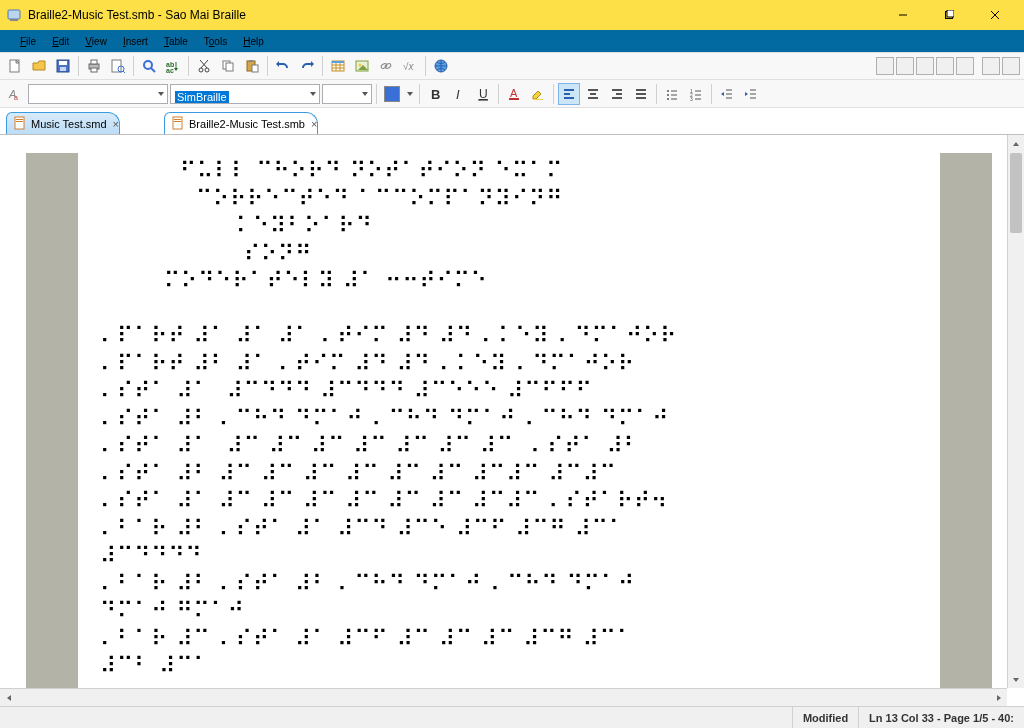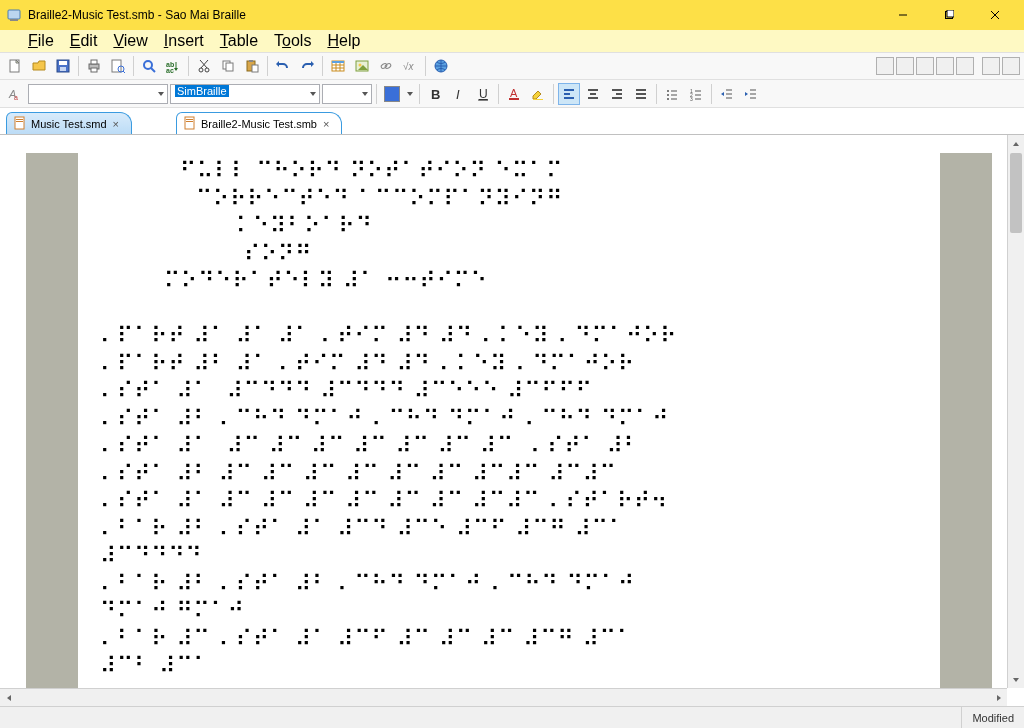--- a/index.html
+++ b/index.html
@@ -14,7 +14,7 @@
 .winbtn svg { width: 10px; height: 10px; }
 
 
-.menubar { height: 22px; display: flex; align-items: center; padding: 0 20px; font-size: 16px; background: #fef9c3; }
+.menubar { height: 22px; display: flex; align-items: center; padding: 0 12px; font-size: 10px; background: #0369a1; }
 .menubar .menu-item { padding: 2px 8px; cursor: default; }
 .menubar .menu-item .ul { text-decoration: underline; }
 

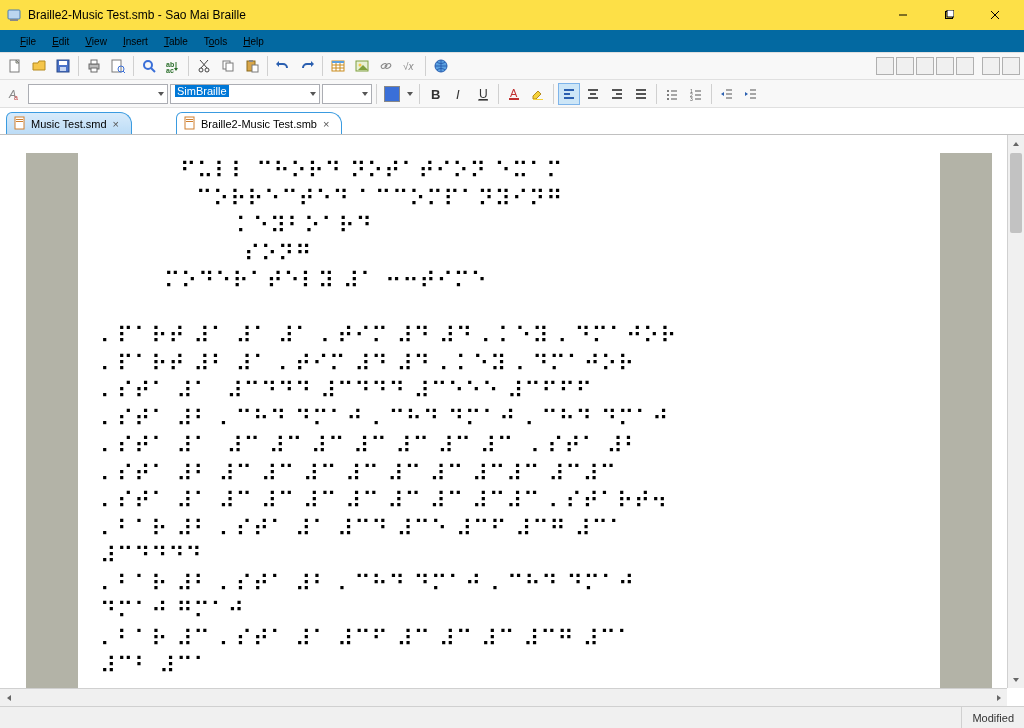--- a/index.html
+++ b/index.html
@@ -24,7 +24,7 @@
 .tb-btn { width: 22px; height: 22px; display: flex; align-items: center; justify-content: center; border: 1px solid transparent; }
 .tb-sep { width: 1px; height: 20px; background: #d0d0d0; margin: 0 2px; }
 .tb-btn svg, .tb-icon svg { width: 16px; height: 16px; }
-.tb-combo { height: 20px; border: 1px solid #abadb3; background: #fff; font-size: 11px; padding: 0 16px 0 4px; position: relative; display: flex; align-items: flex-start; }
+.tb-combo { height: 20px; border: 1px solid #abadb3; background: #fff; font-size: 11px; padding: 0 16px 0 4px; position: relative; display: flex; align-items: flex-end; }
 .tb-combo .chev { position: absolute; right: 2px; top: 50%; transform: translateY(-50%); }
 .tb-combo.sel { background: #fff; }
 .tb-combo .selline { background: #0078d7; color: #fff; padding: 0 2px; }

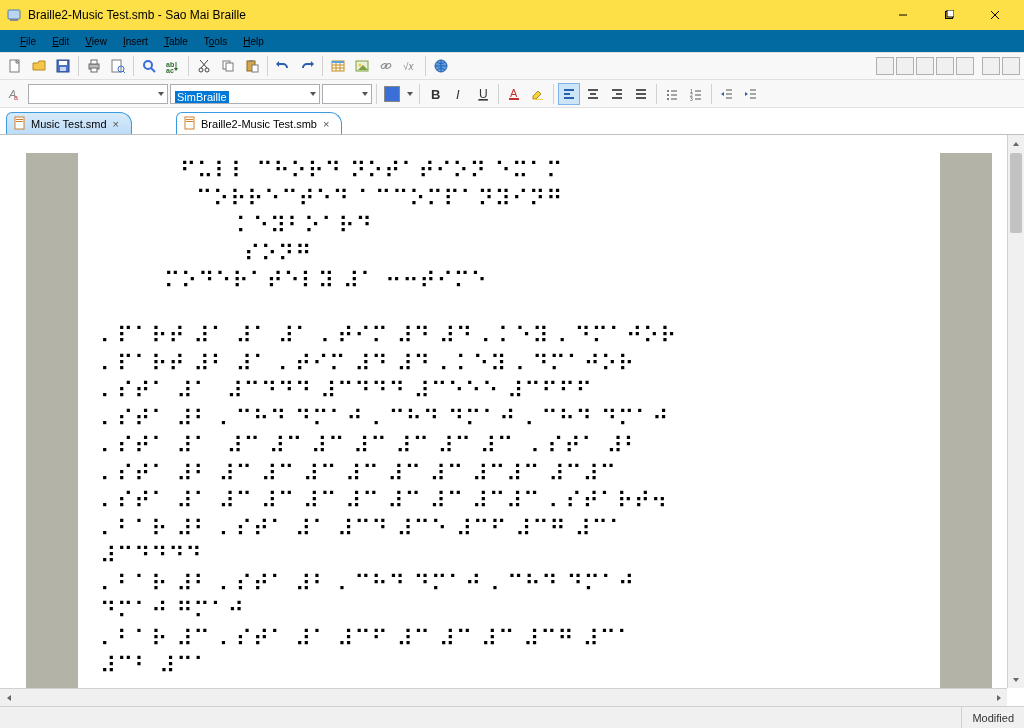--- a/index.html
+++ b/index.html
@@ -34,7 +34,7 @@
 
 
 .doc-tabs { height: 26px; display: flex; align-items: flex-end; padding: 2px 6px 0 6px; background: #fff; }
-.doc-tab { height: 22px; display: flex; align-items: center; gap: 4px; padding: 0 12px 0 6px;
+.doc-tab { height: 22px; display: flex; align-items: center; gap: 4px; padding: 0 0 0 6px;
   border: 1px solid #3a9be0; border-bottom: none; border-top-left-radius: 6px; border-top-right-radius: 12px;
   font-size: 11px; margin-right: 4px; position: relative; }
 .doc-tab.inactive { background: linear-gradient(#d8ebfb, #bcdcf6); }

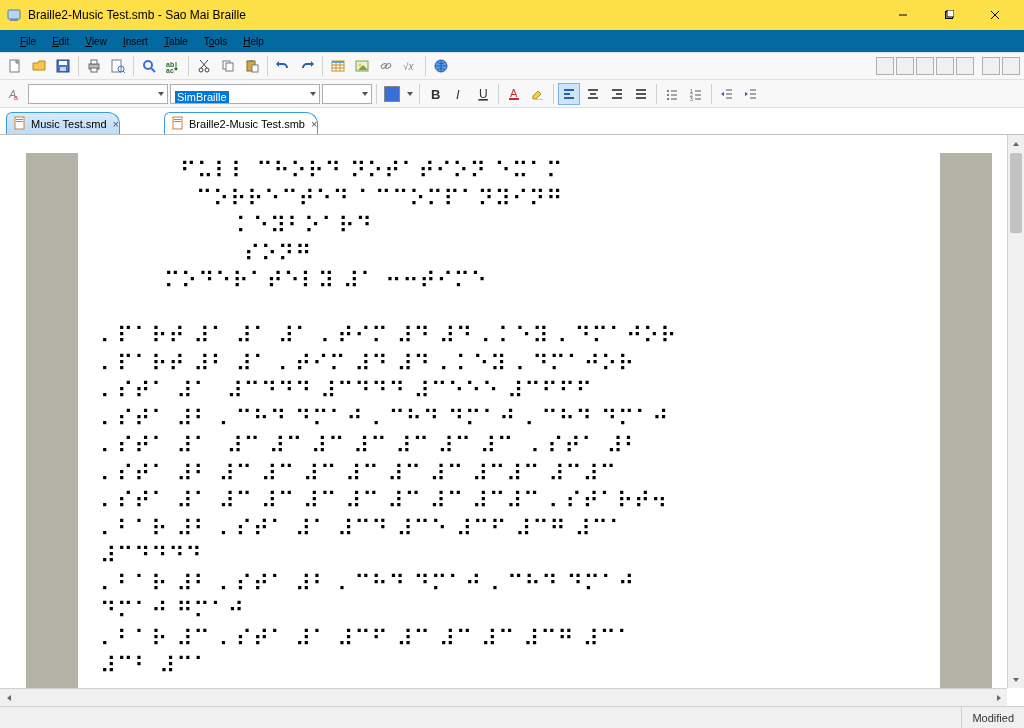--- a/index.html
+++ b/index.html
@@ -62,7 +62,7 @@
 
 .statusbar { height: 22px; border-top: 1px solid #d0d0d0; display: flex; align-items: center; font-size: 11px; color: #333; background: #f0f0f0; }
 .statusbar .sb-spacer { flex: 1; }
-.statusbar .sb-cell { padding: 0 10px; border-left: 1px solid #d0d0d0; height: 100%; display: flex; align-items: center; }
+.statusbar .sb-cell { padding: 0 10px; border-left: 1px solid #d0d0d0; height: 100%; display: flex; align-items: center; font-weight: bold; }
 
 .chev svg { width: 8px; height: 8px; }
 </style>

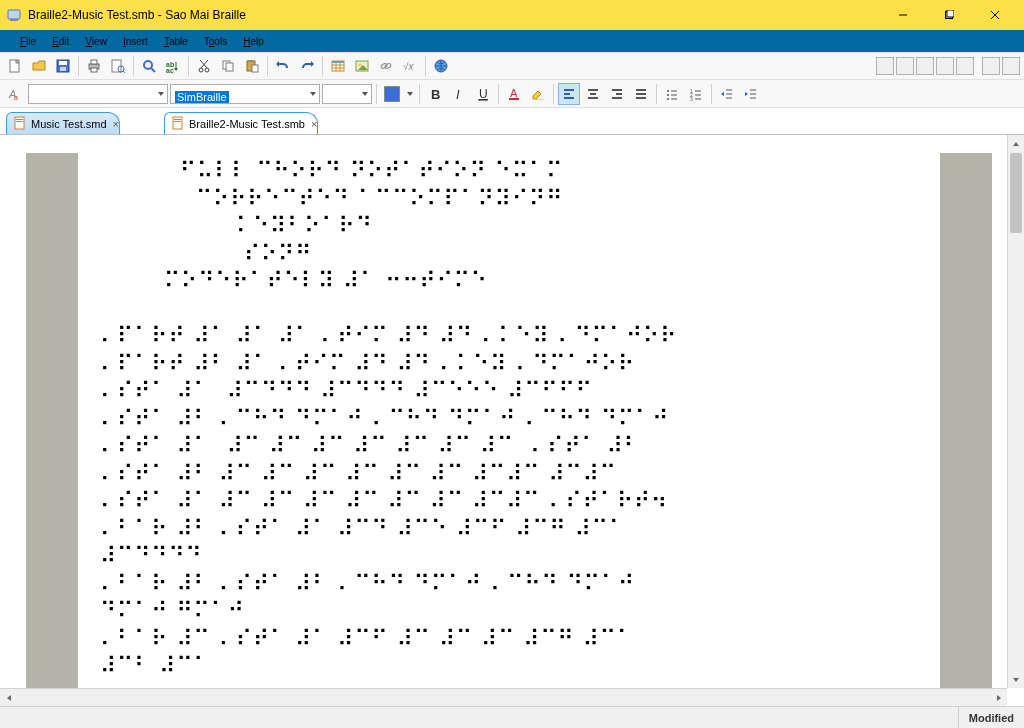--- a/index.html
+++ b/index.html
@@ -450,6 +450,7 @@
 <div class="statusbar">
   <div class="sb-spacer"></div>
   <div class="sb-cell">Modified</div>
+  <div class="sb-cell">Ln 13 Col 33 - Page 1/5 - 40:</div>
 </div>
 
 </body></html>

